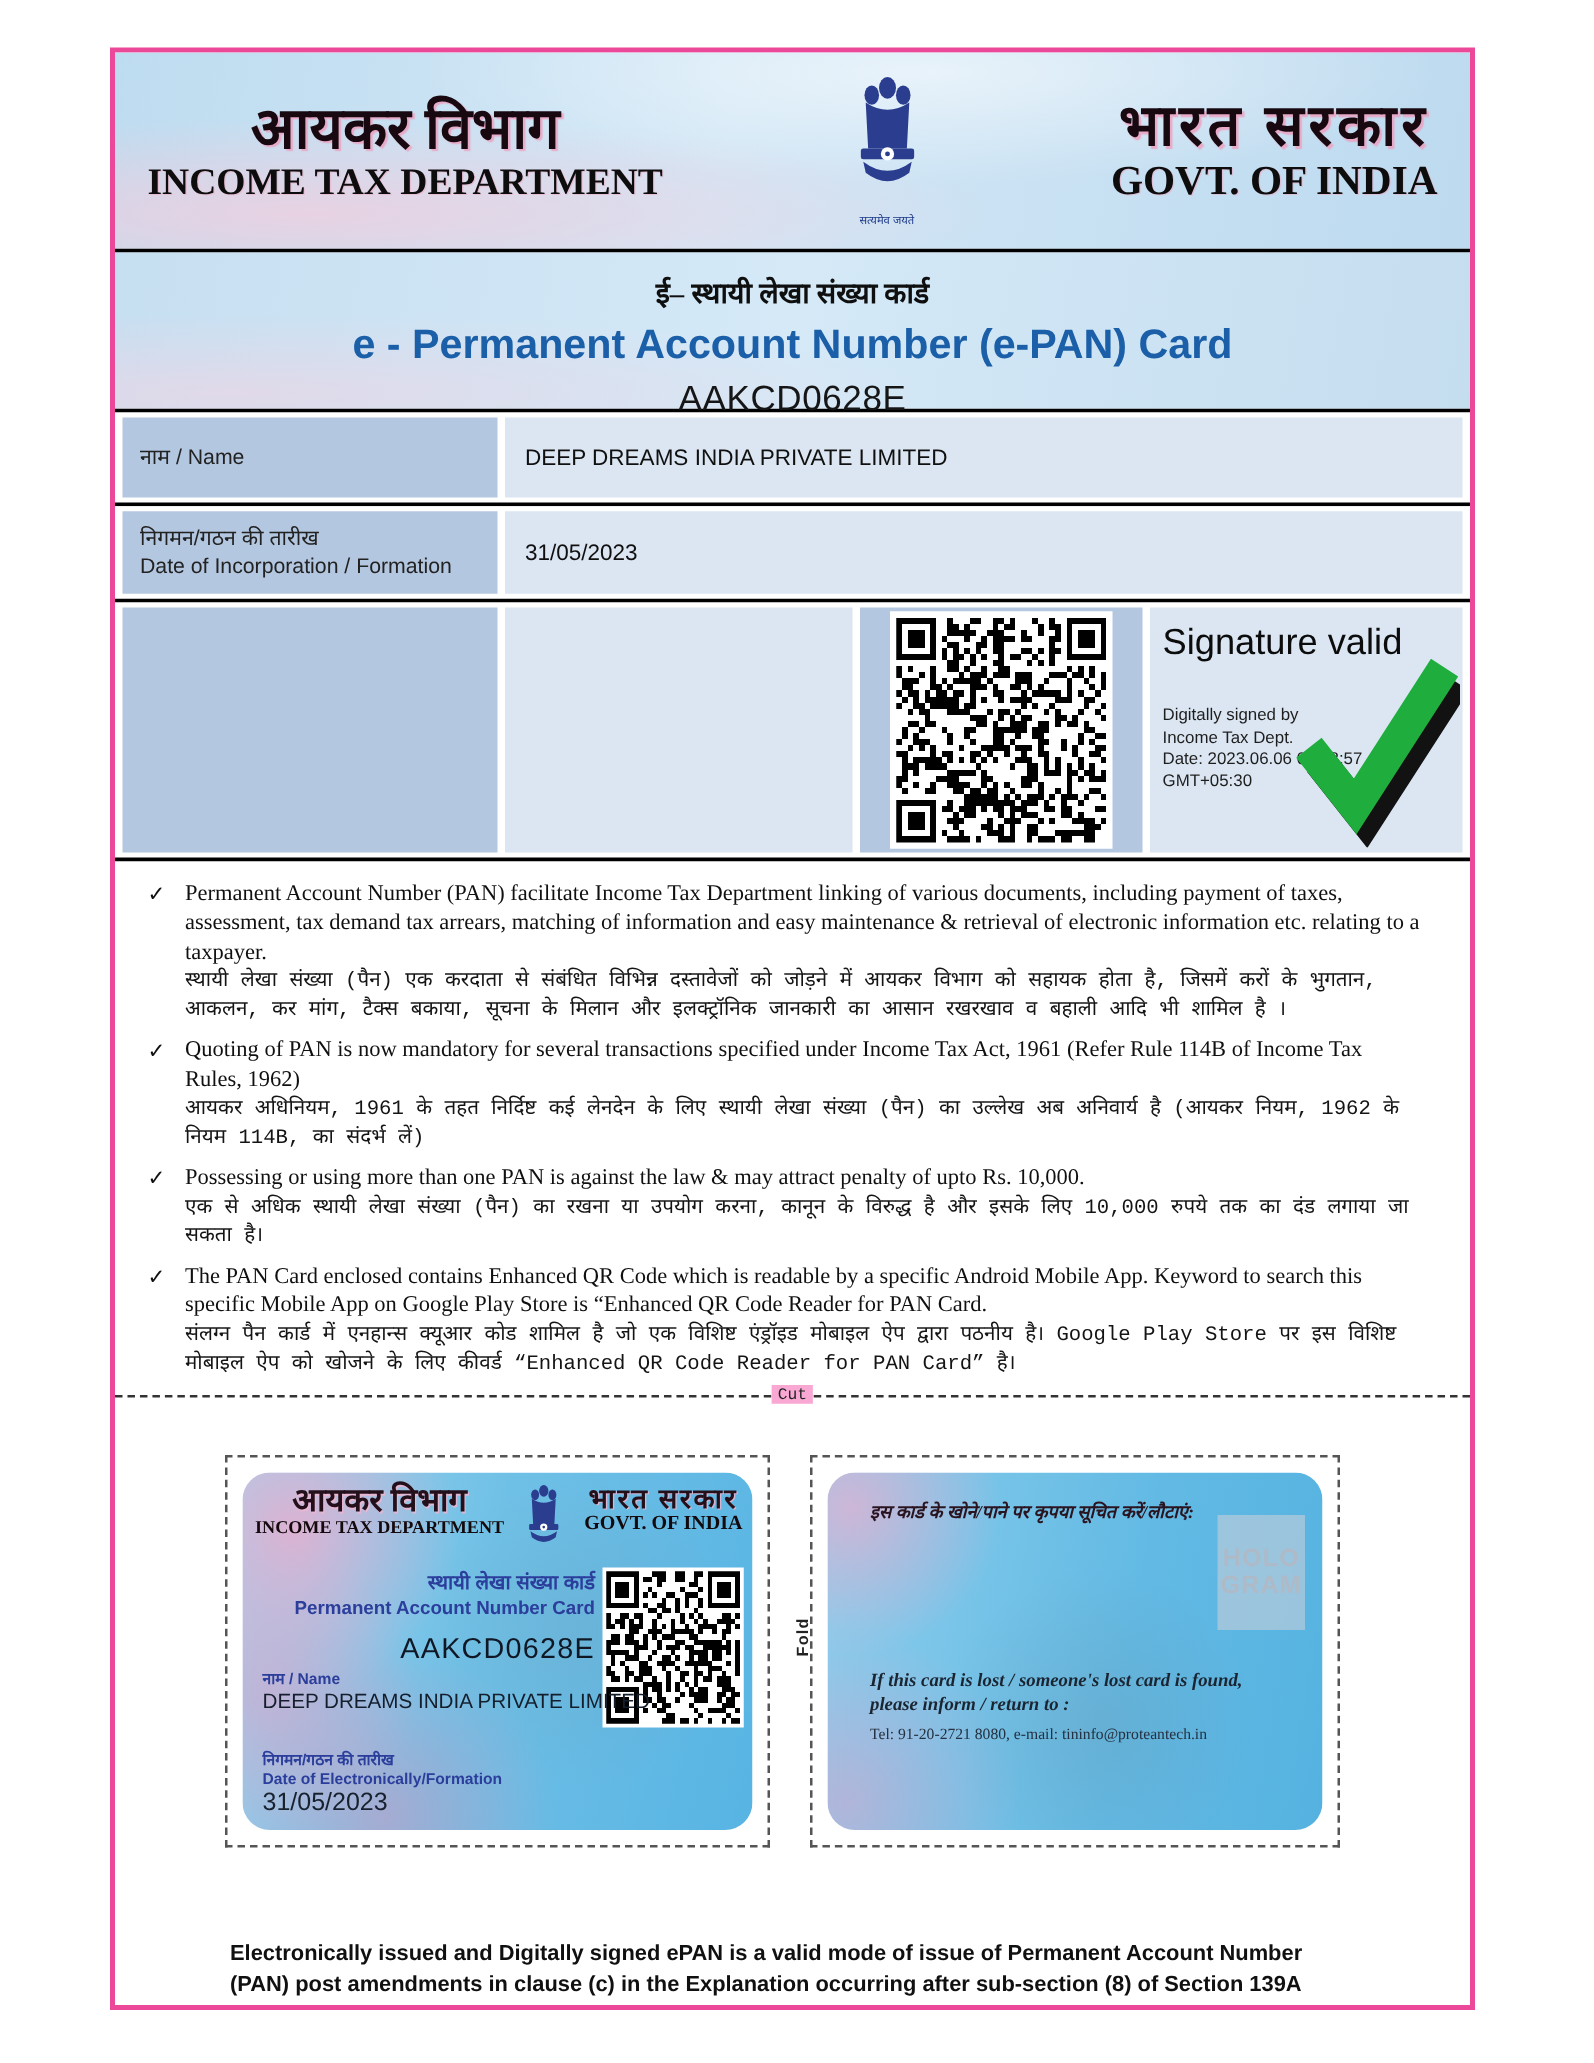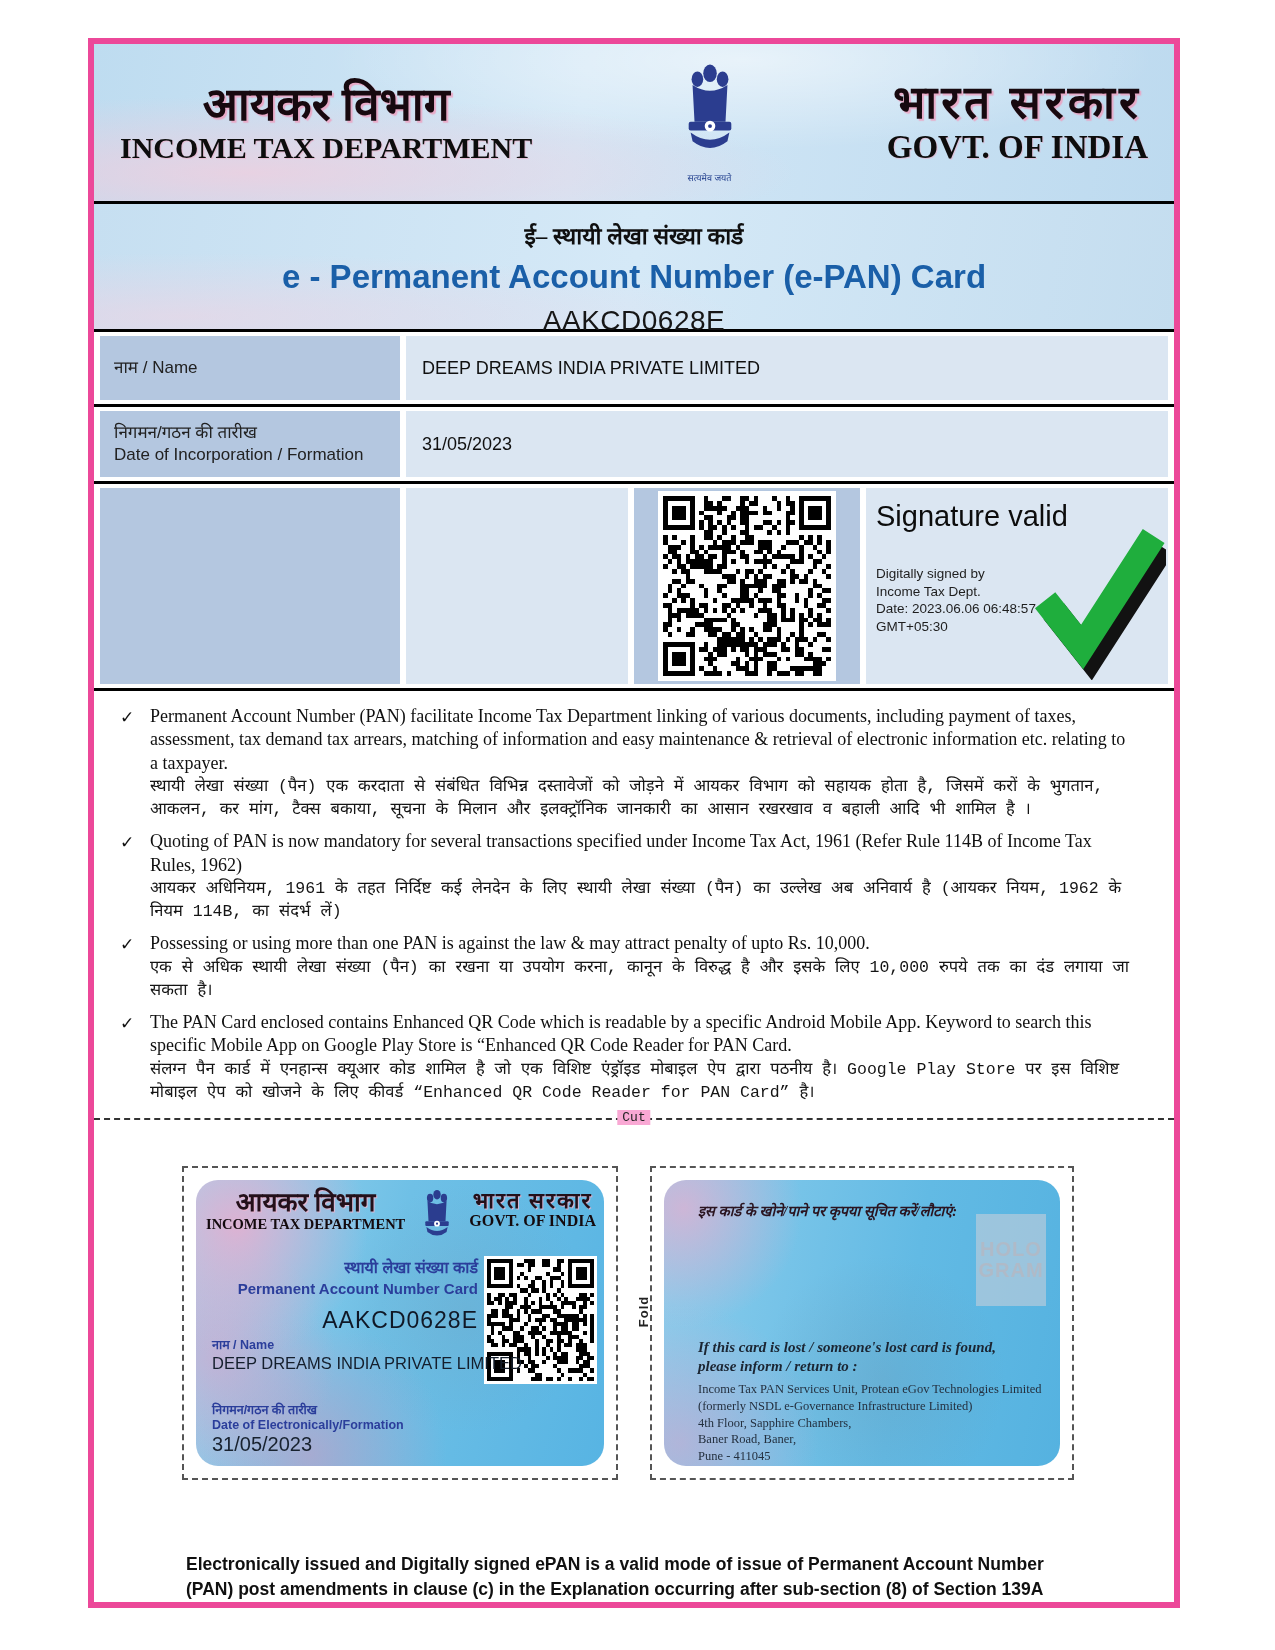--- a/index.html
+++ b/index.html
@@ -7,7 +7,7 @@
   body { width:1275px; height:1650px; position:relative; font-family:"Liberation Sans",sans-serif; color:#111; }
 
   .doc { position:absolute; left:88px; top:38px; width:1092px; height:1570px;
-         border:6px solid #ec4899; background:#fff; overflow:hidden; }
+         border:4px solid #ec4899; background:#fff; overflow:hidden; }
 
   
   .hdr { height:160px; display:flex; align-items:center; justify-content:space-between;

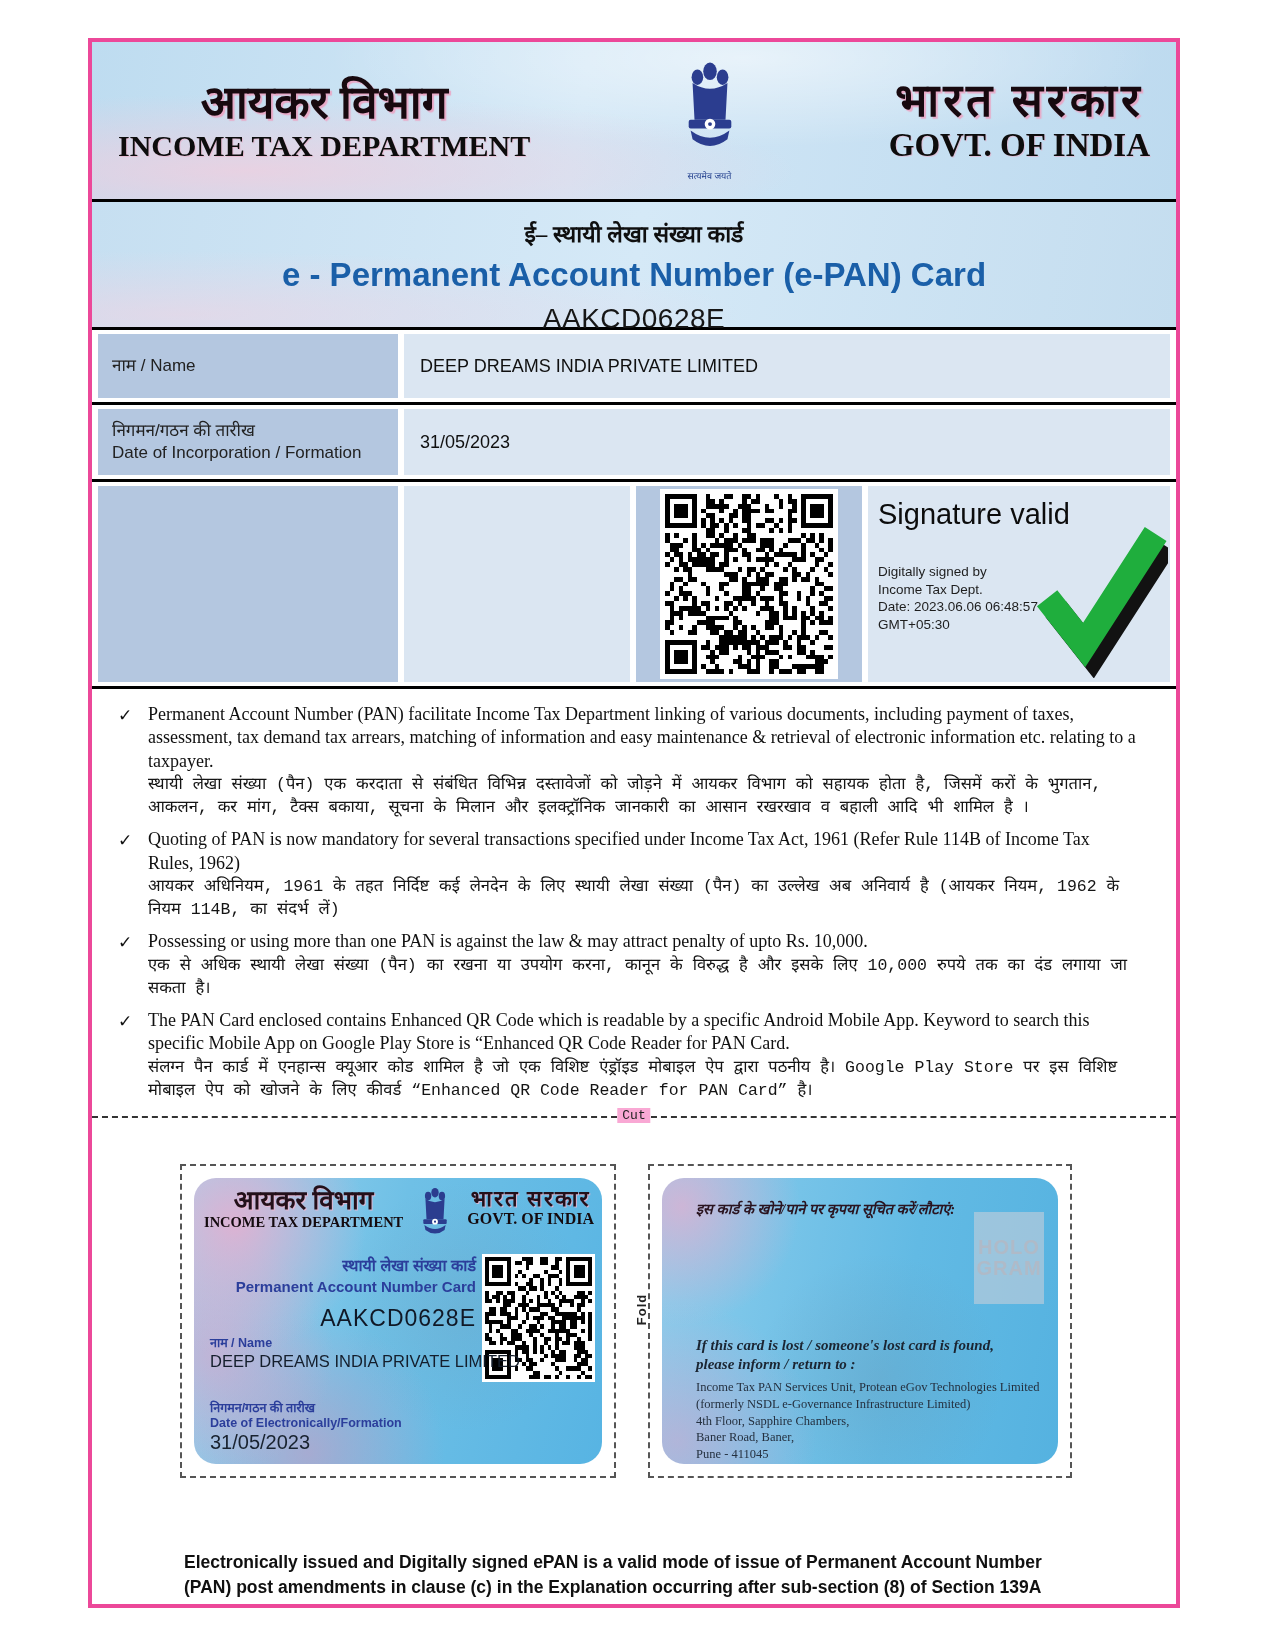--- a/index.html
+++ b/index.html
@@ -46,7 +46,7 @@
   .h64 { height:64px; } .h66 { height:66px; } .h196 { height:196px; }
   .cqr { width:226px; background:var(--label-bg,#b4c7e0); display:flex; align-items:center; justify-content:center; }
   .qr-main { width:178px; height:190px; background:#fff; padding:5px; }
-  .csig { width:302px; background:var(--value-bg,#dbe6f2); position:relative; padding:12px 10px; }
+  .csig { width:250px; background:var(--value-bg,#dbe6f2); position:relative; padding:12px 10px; }
   .sig-status { font-size:29px; color:#0c0c0c; }
   .sig-small { margin-top:32px; font-size:13.5px; line-height:1.3; color:#1e1e1e; }
   .sig-check { position:absolute; right:2px; top:30px; width:148px; height:162px; }

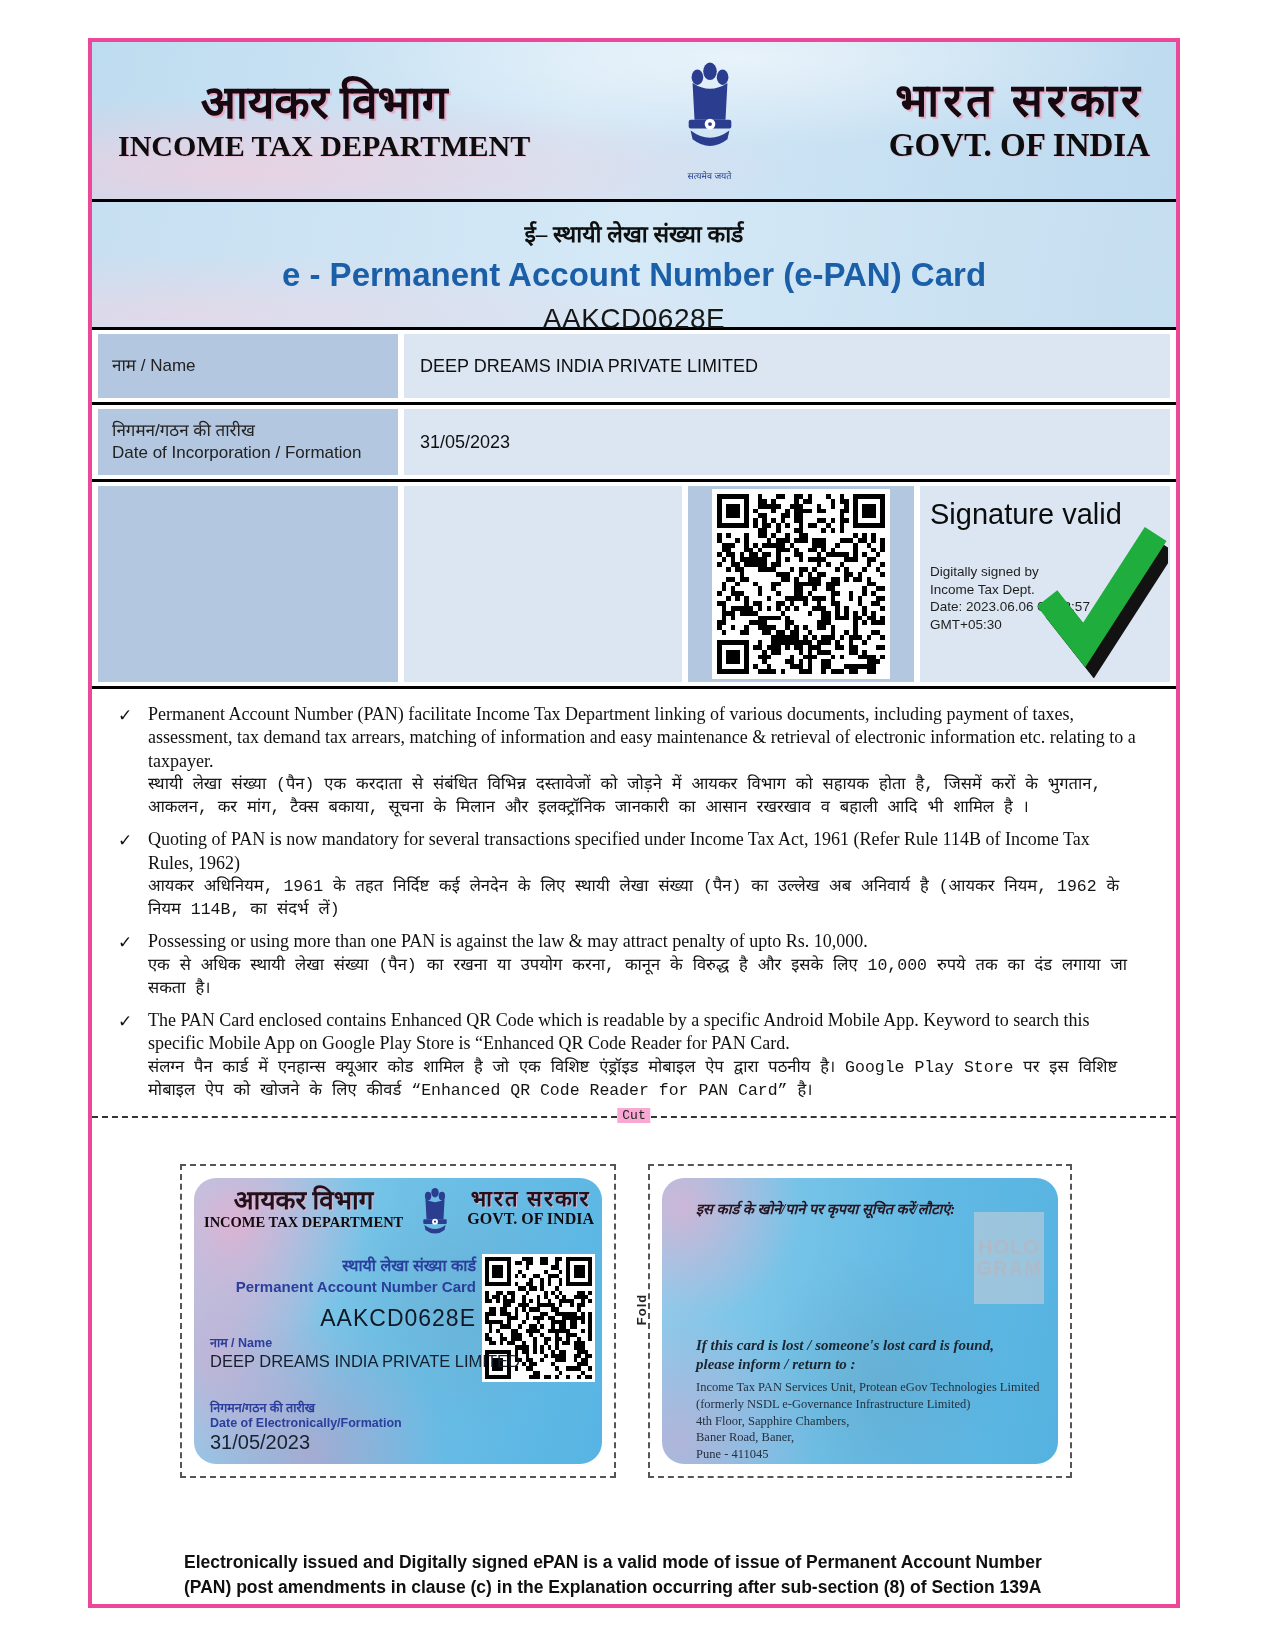--- a/index.html
+++ b/index.html
@@ -1160,13 +1160,6 @@
             <div>If this card is lost / someone's lost card is found,</div>
             <div>please inform / return to :</div>
           </div>
-          <div class="bc-en-lines">
-            <div>Income Tax PAN Services Unit, Protean eGov Technologies Limited</div>
-            <div>(formerly NSDL e-Governance Infrastructure Limited)</div>
-            <div>4th Floor, Sapphire Chambers,</div>
-            <div>Baner Road, Baner,</div>
-            <div>Pune - 411045</div>
-          </div>
           <div class="bc-tel">Tel: 91-20-2721 8080, e-mail: tininfo@proteantech.in</div>
         </div>
       </div>

